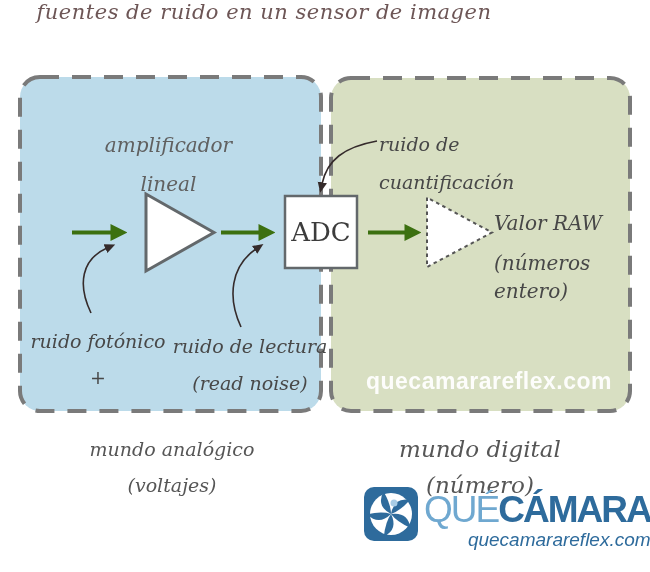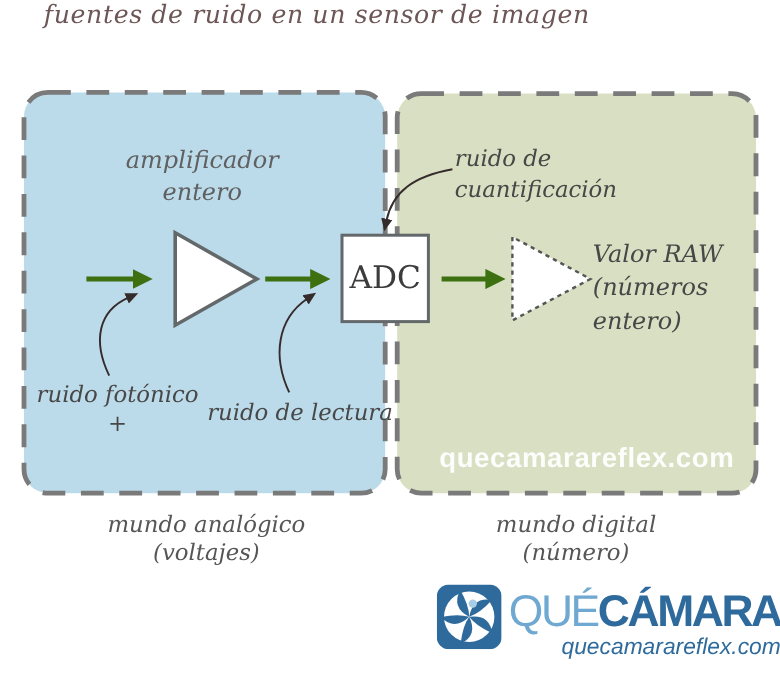--- a/index.html
+++ b/index.html
@@ -17,7 +17,7 @@
     font-style:italic;
     color:#4a4a4a;
   }
-  .t span{display:block;}
+  .t span{display:block;margin-top:12px;}
   .title{
     left:0;top:21;width:528px;
     text-align:center;

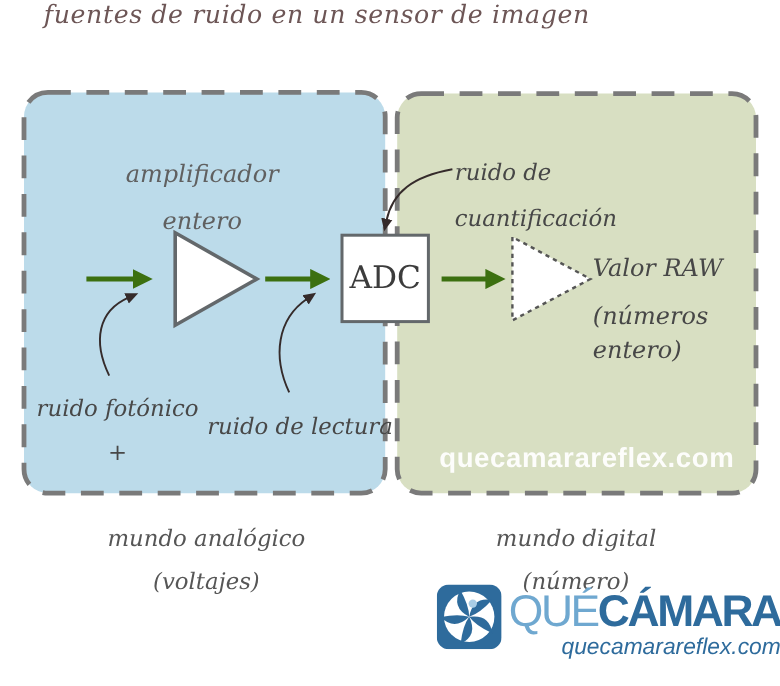--- a/index.html
+++ b/index.html
@@ -100,7 +100,7 @@
 
   <div class="t amp-label">
     <span>amplificador</span>
-    <span>entero</span>
+    <span>lineal</span>
   </div>
 
   <div class="t photon-label">

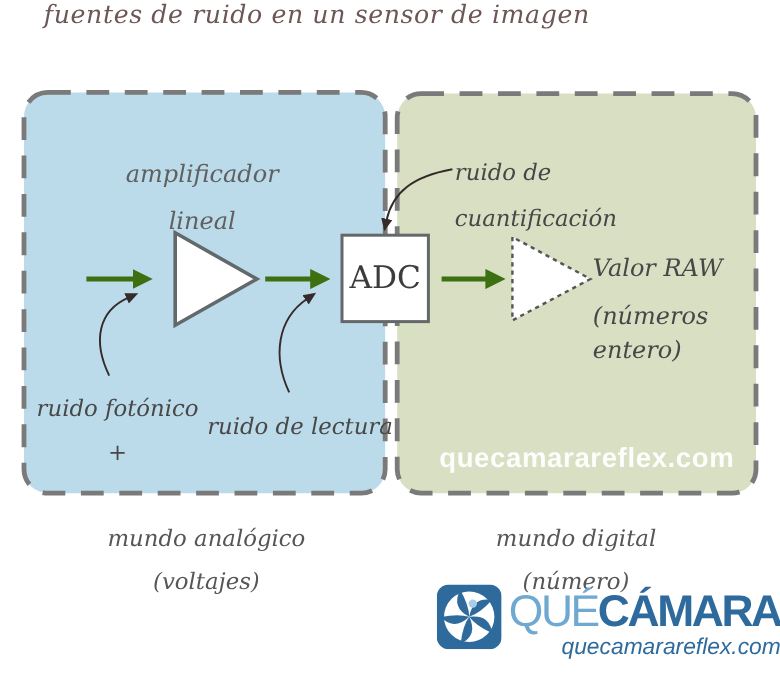--- a/index.html
+++ b/index.html
@@ -30,7 +30,7 @@
   .raw-label{left:494px;top:197px;font-size:20px;line-height:28px;color:#474747;}
   .iso-label{left:382px;top:291px;width:130px;text-align:center;font-size:20px;line-height:27px;color:#474747;}
   .photon-label{left:20px;top:317px;width:156px;text-align:center;font-size:19px;line-height:24px;color:#484848;}
-  .read-label{left:170px;top:332px;width:160px;text-align:center;font-size:19px;line-height:25px;color:#484848;}
+  .read-label{left:170px;top:322px;width:160px;text-align:center;font-size:19px;line-height:25px;color:#484848;}
   .watermark{
     left:350px;top:368px;width:262px;text-align:right;
     font-family:"Liberation Sans",sans-serif;font-style:normal;font-weight:bold;

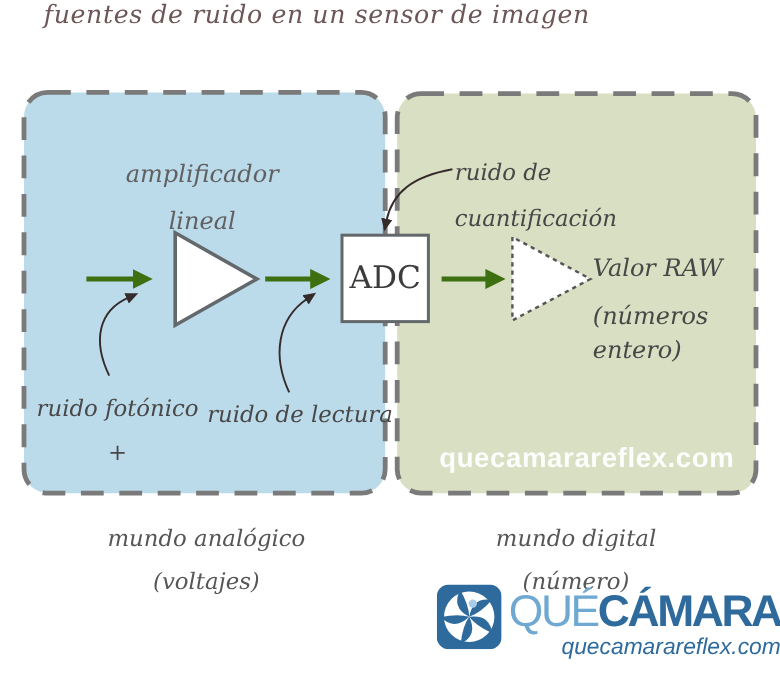--- a/index.html
+++ b/index.html
@@ -110,6 +110,7 @@
 
   <div class="t read-label">
     <span>ruido de lectura</span>
+    <span>(read noise)</span>
   </div>
 
   <div class="t adc-label">ADC</div>

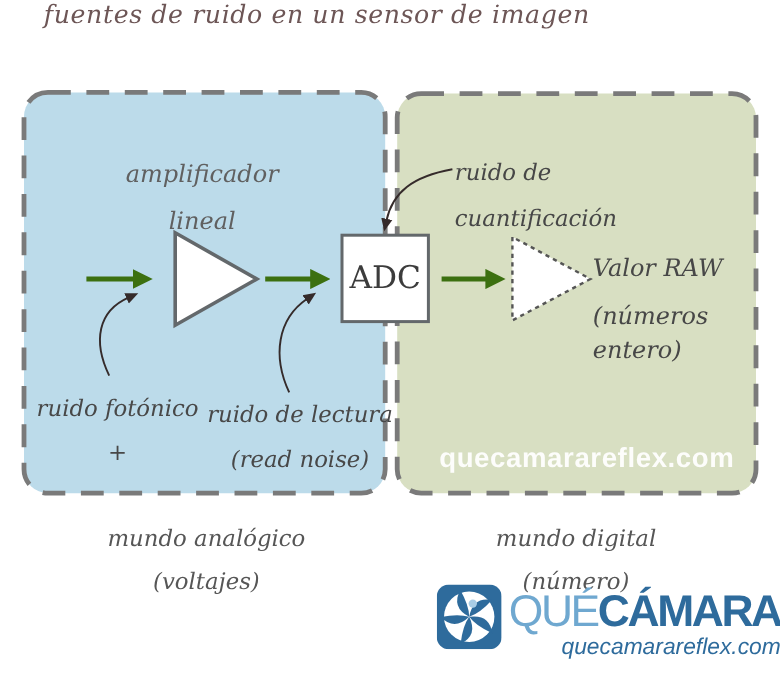--- a/index.html
+++ b/index.html
@@ -37,7 +37,7 @@
     font-size:23px;color:rgba(255,255,255,0.93);letter-spacing:.5px;
   }
   .analog-caption{left:72px;top:425px;width:200px;text-align:center;font-size:19px;line-height:24px;color:#565656;}
-  .digital-caption{left:380px;top:425px;width:200px;text-align:center;font-size:19px;line-height:24px;color:#565656;}
+  .digital-caption{left:380px;top:425px;width:200px;text-align:center;font-size:23px;line-height:24px;color:#565656;}
   .adc-label{
     left:285px;top:196px;width:72px;height:72px;
     display:flex;align-items:center;justify-content:center;

